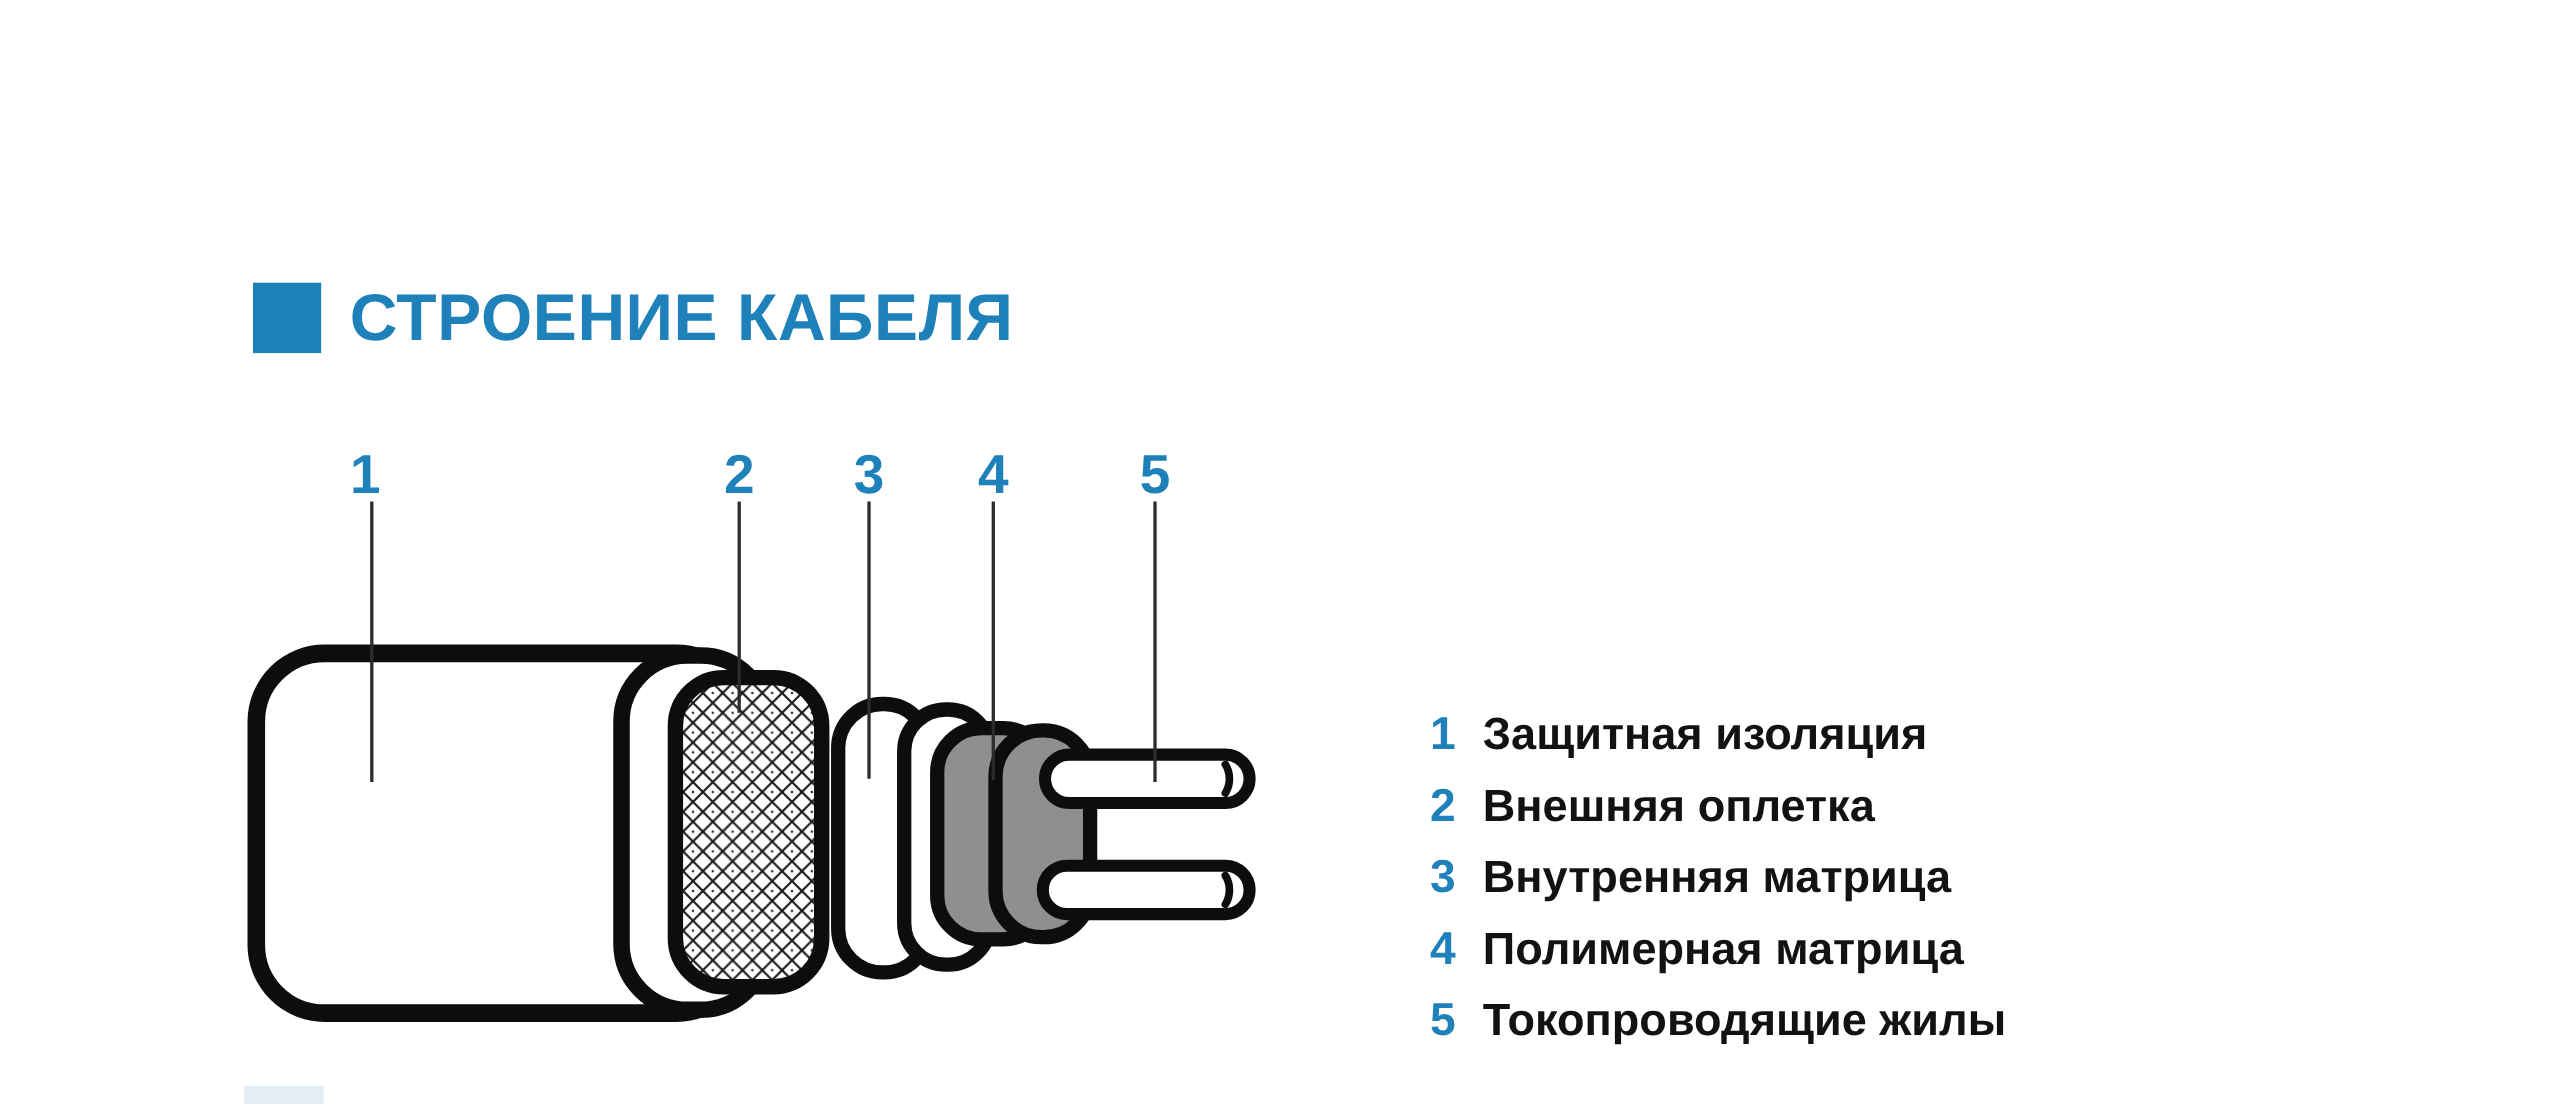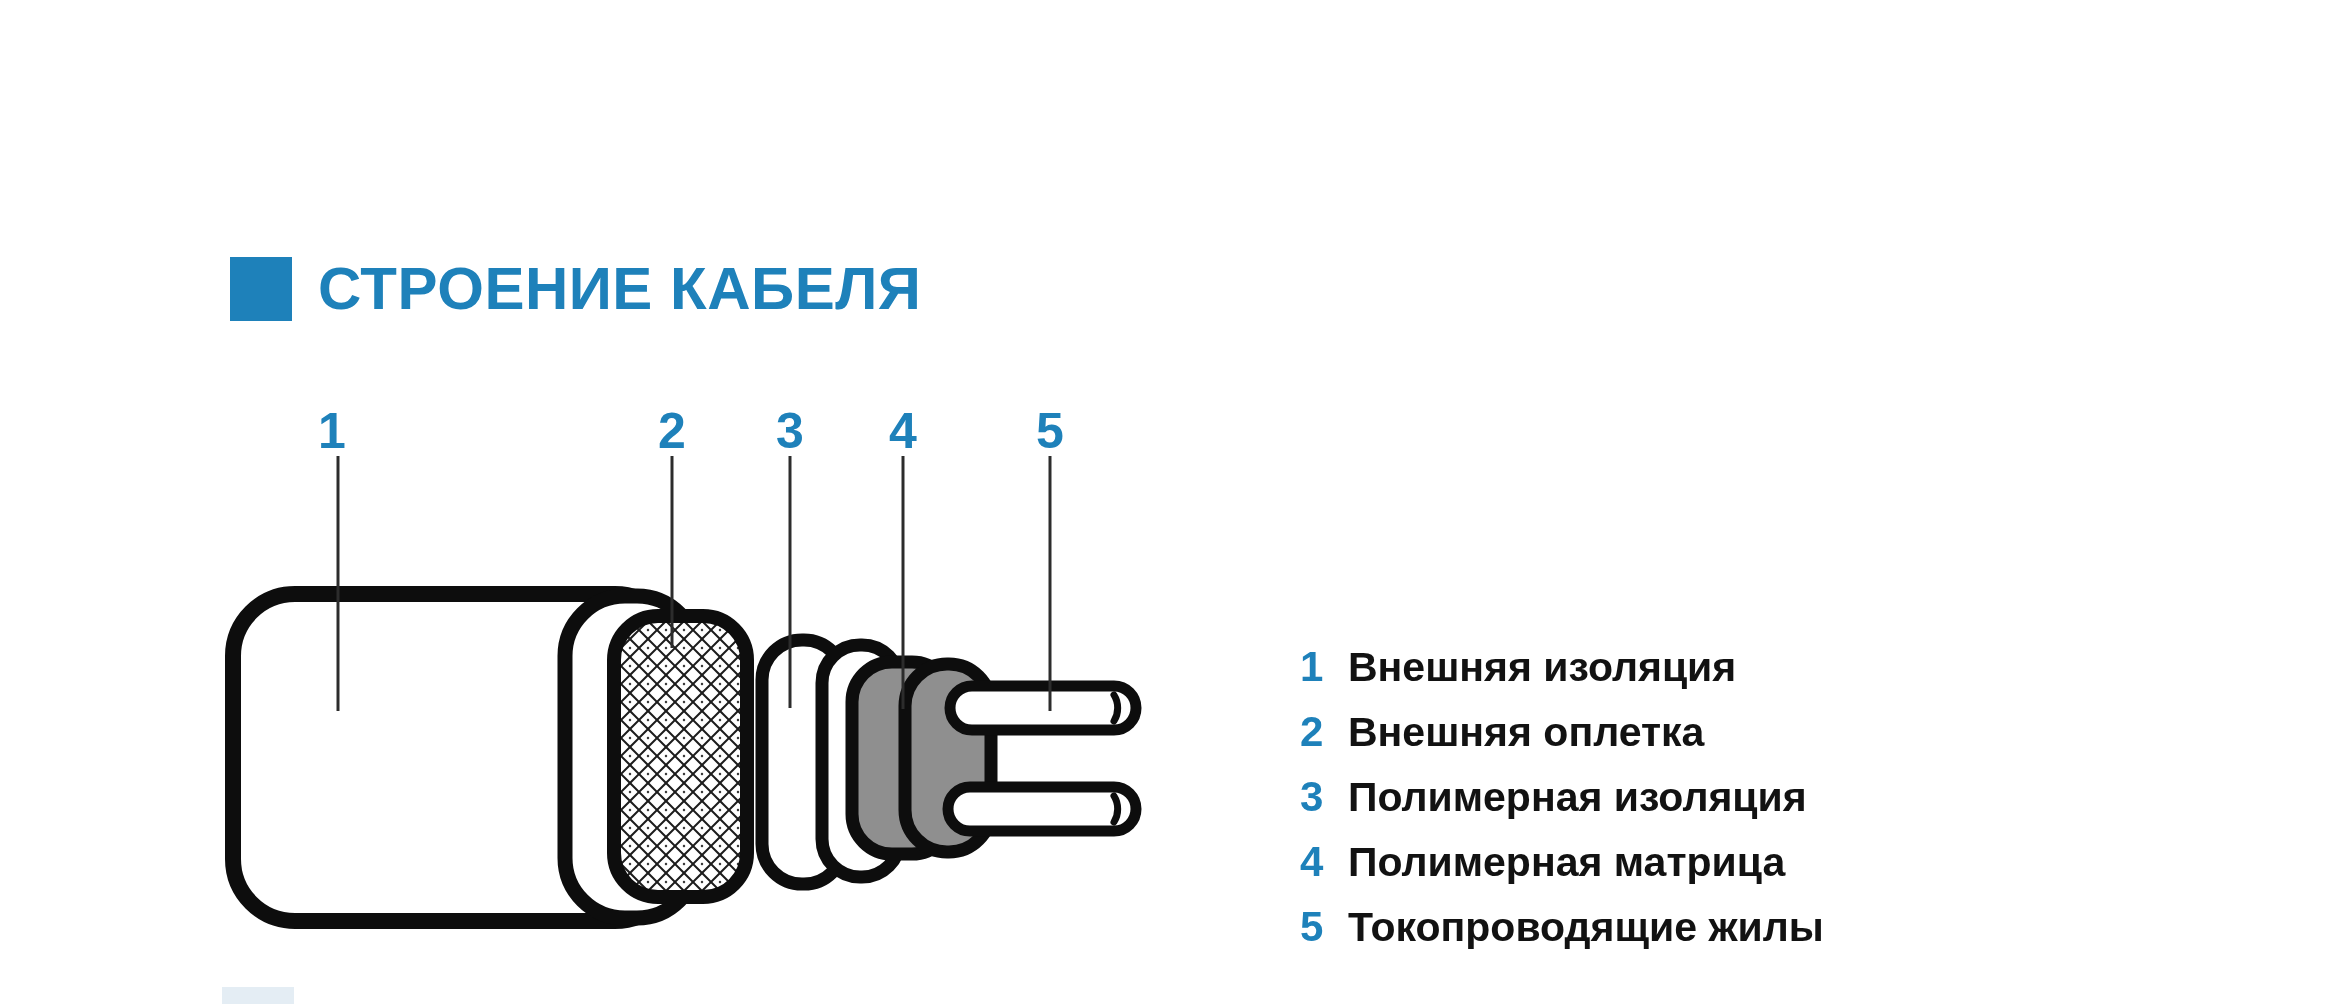--- a/index.html
+++ b/index.html
@@ -142,7 +142,7 @@
   <aside class="legend">
     <div class="legend-row">
       <span class="legend-num">1</span>
-      <span class="legend-label">Внешняя изоляция</span>
+      <span class="legend-label">Защитная изоляция</span>
     </div>
     <div class="legend-row">
       <span class="legend-num">2</span>

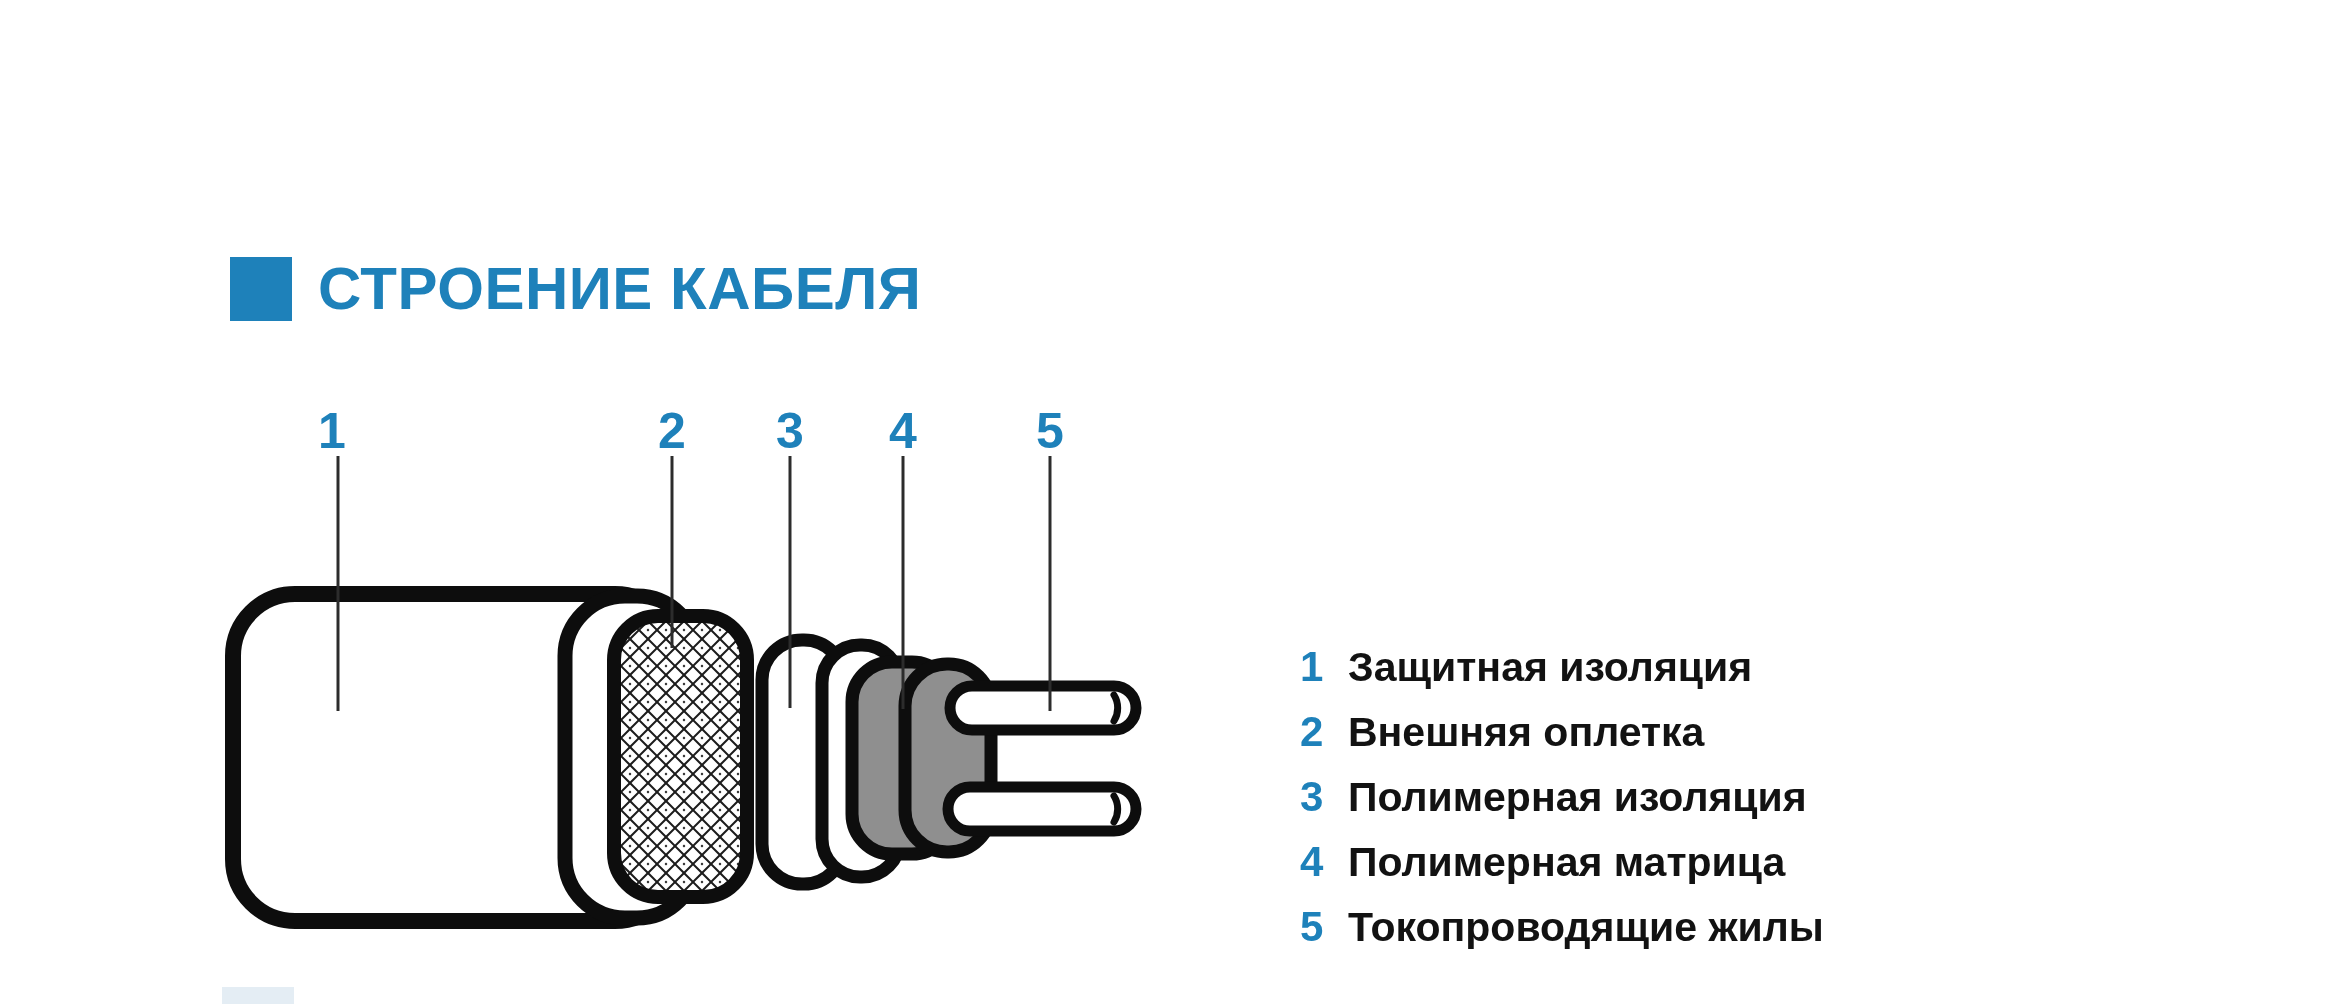--- a/index.html
+++ b/index.html
@@ -150,7 +150,7 @@
     </div>
     <div class="legend-row">
       <span class="legend-num">3</span>
-      <span class="legend-label">Полимерная изоляция</span>
+      <span class="legend-label">Внутренняя матрица</span>
     </div>
     <div class="legend-row">
       <span class="legend-num">4</span>

